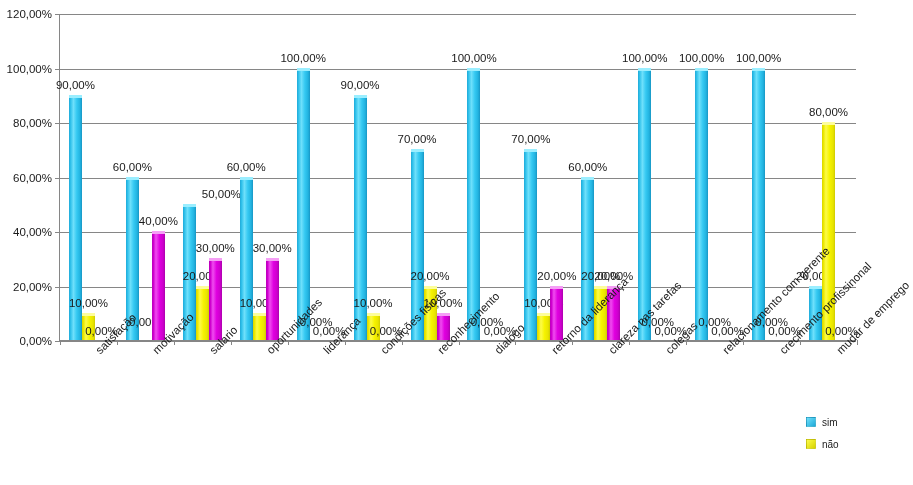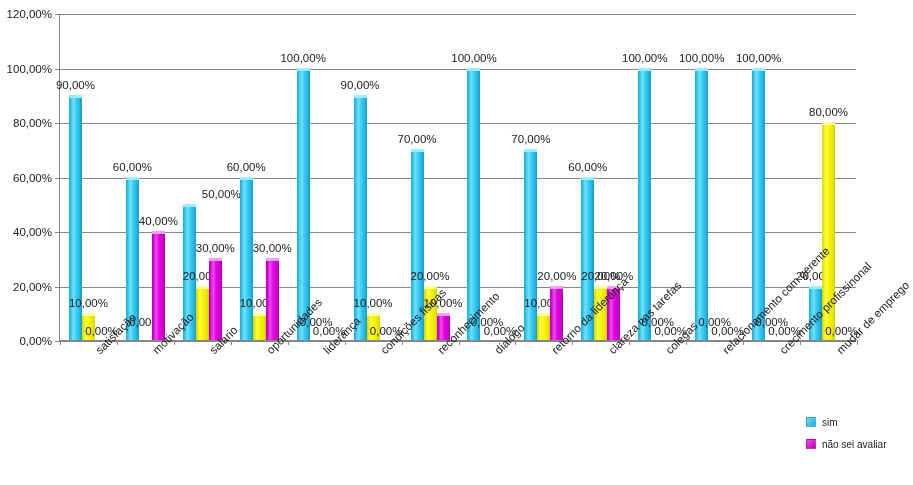--- a/index.html
+++ b/index.html
@@ -476,6 +476,10 @@
         <div class="legend-text">sim</div>
       </div>
       <div class="legend-row">
+        <div class="legend-swatch nao"></div>
+        <div class="legend-text">não</div>
+      </div>
+      <div class="legend-row">
         <div class="legend-swatch naosei"></div>
         <div class="legend-text">não sei avaliar</div>
       </div>

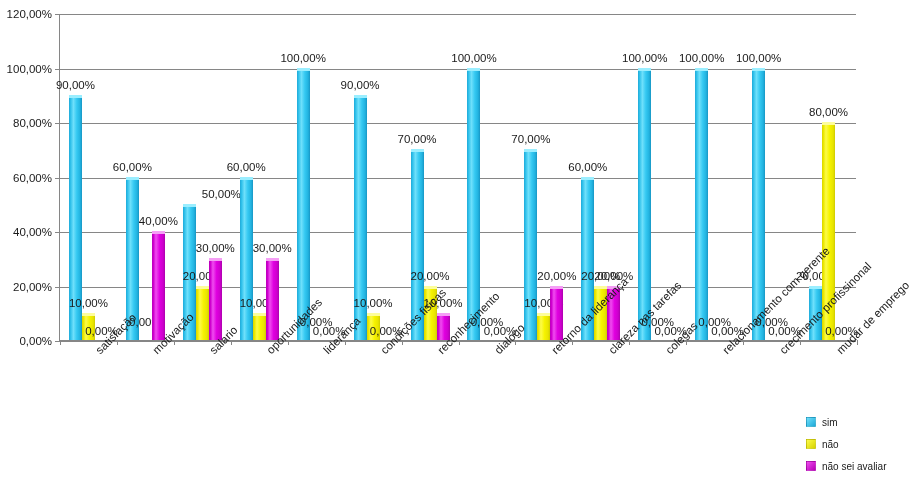--- a/index.html
+++ b/index.html
@@ -479,10 +479,6 @@
         <div class="legend-swatch nao"></div>
         <div class="legend-text">não</div>
       </div>
-      <div class="legend-row">
-        <div class="legend-swatch naosei"></div>
-        <div class="legend-text">não sei avaliar</div>
-      </div>
     </div>
 
 </div>

